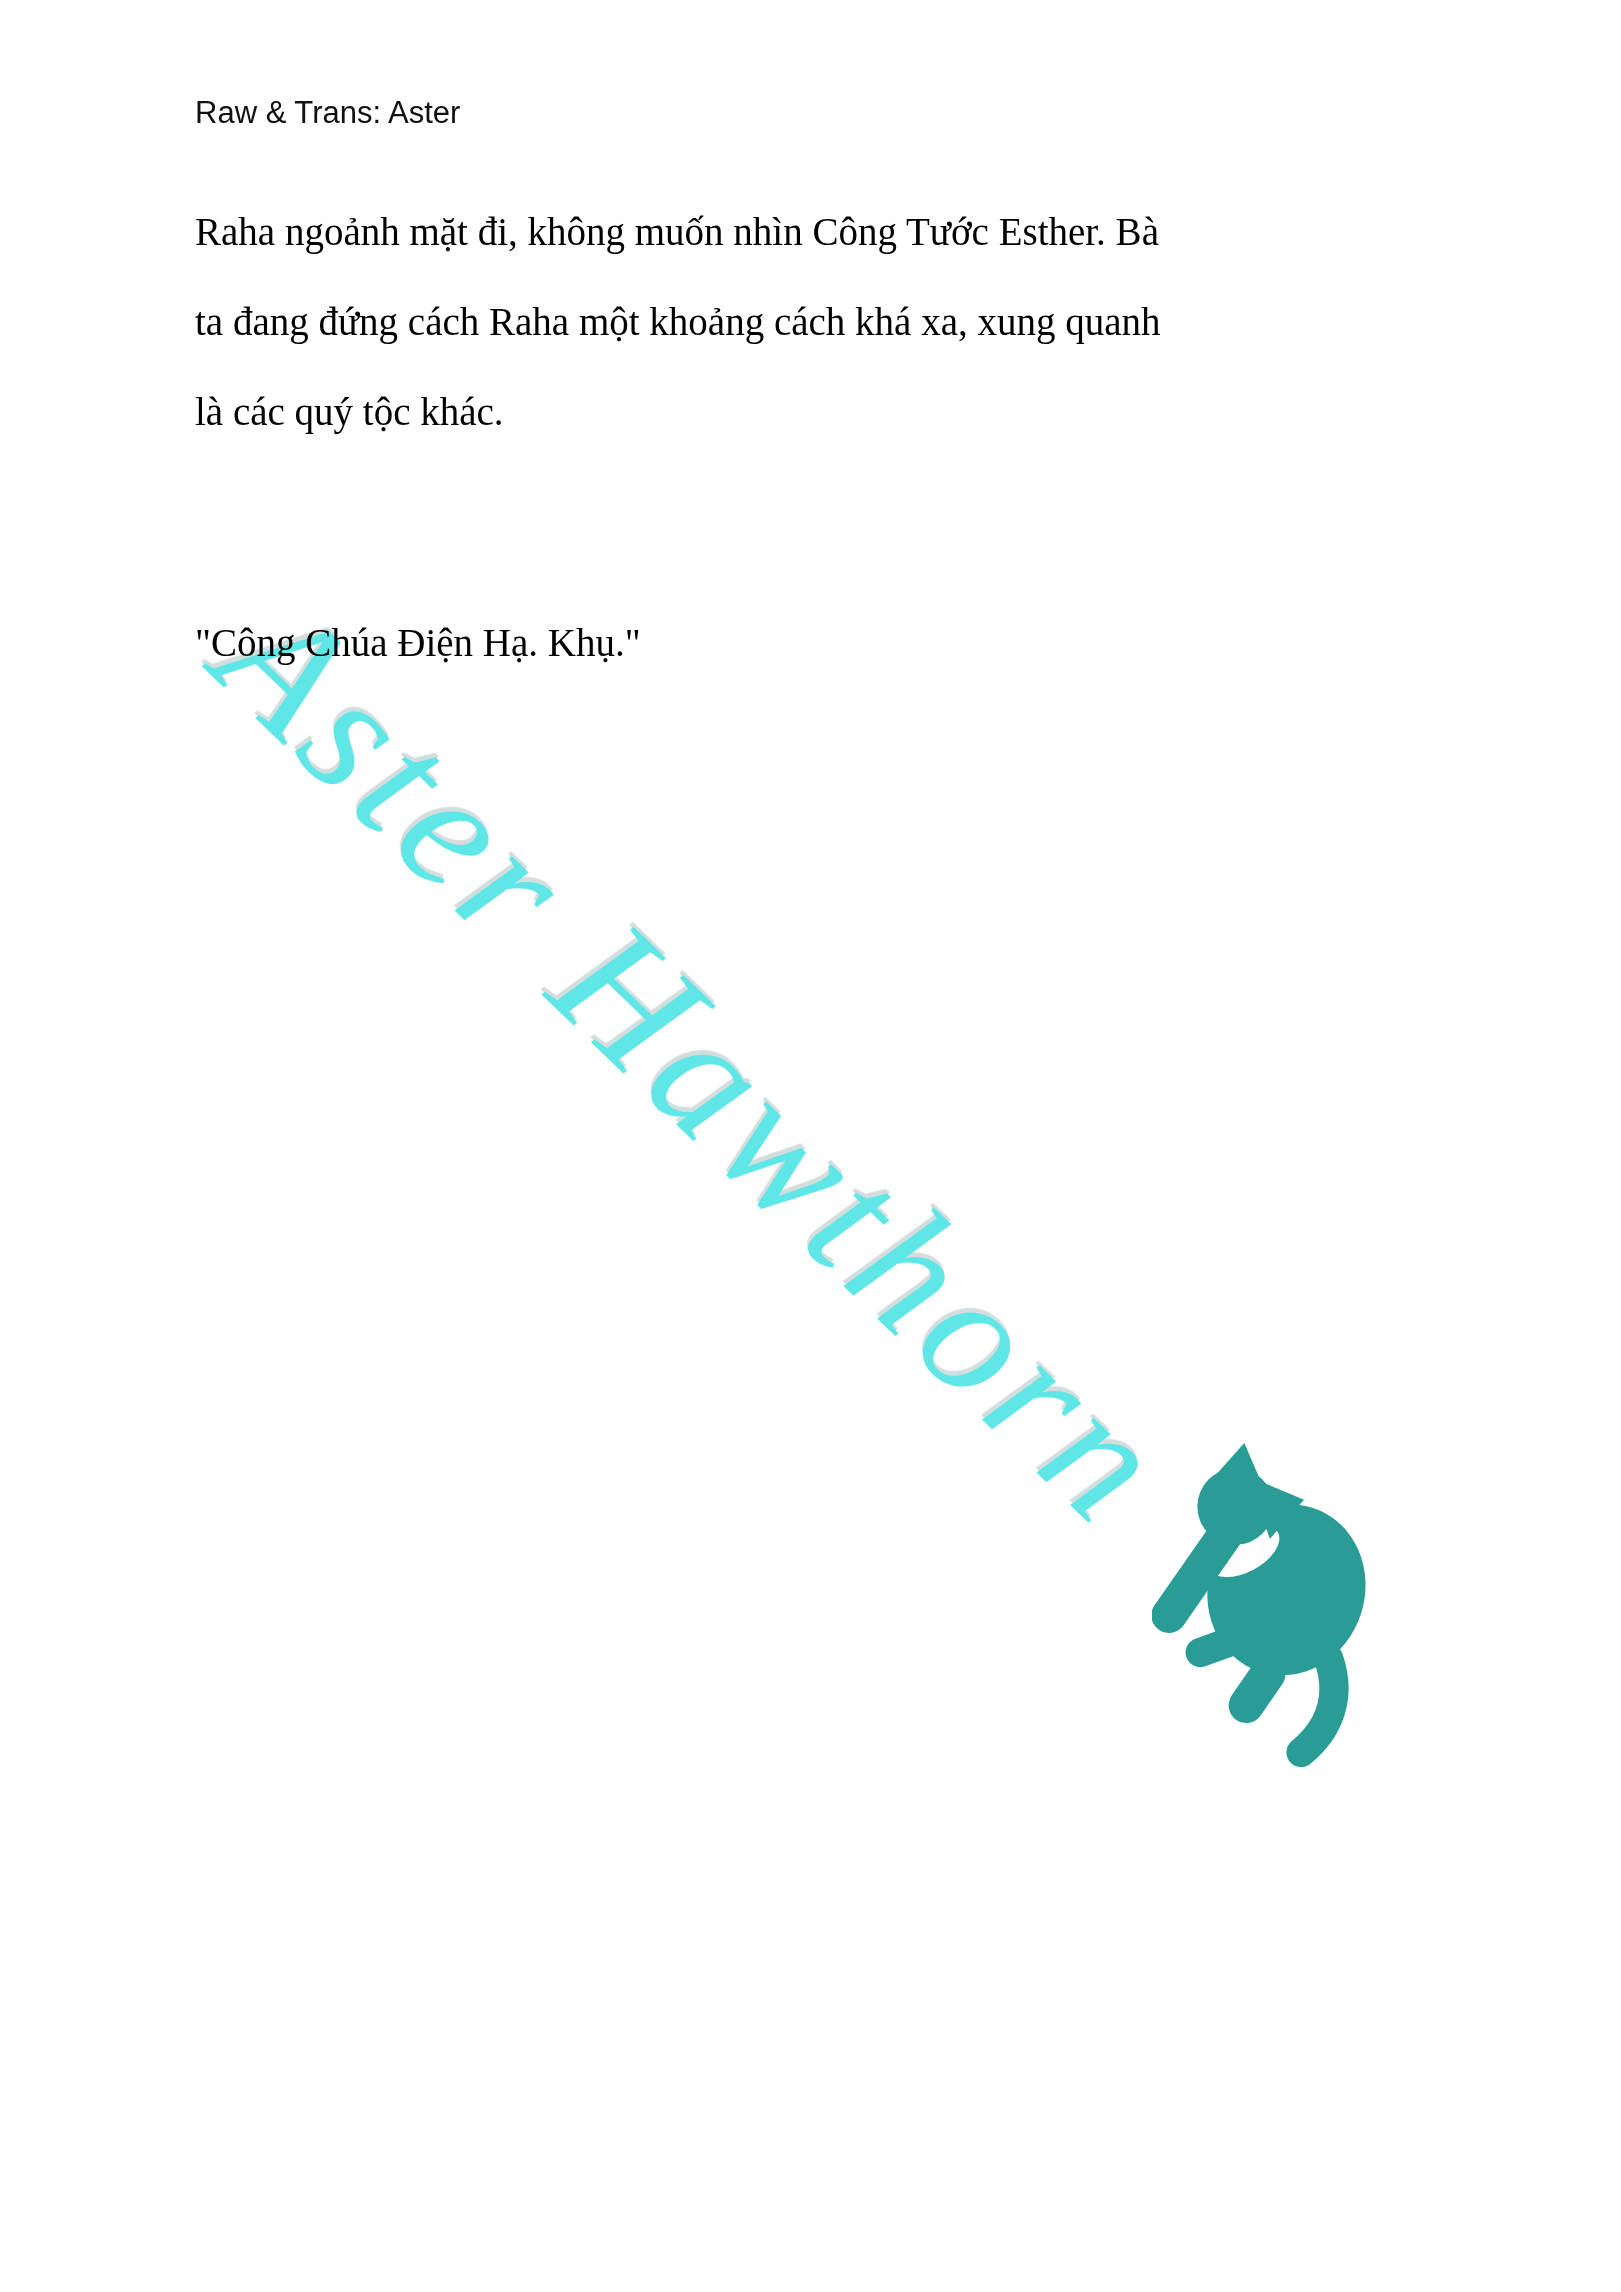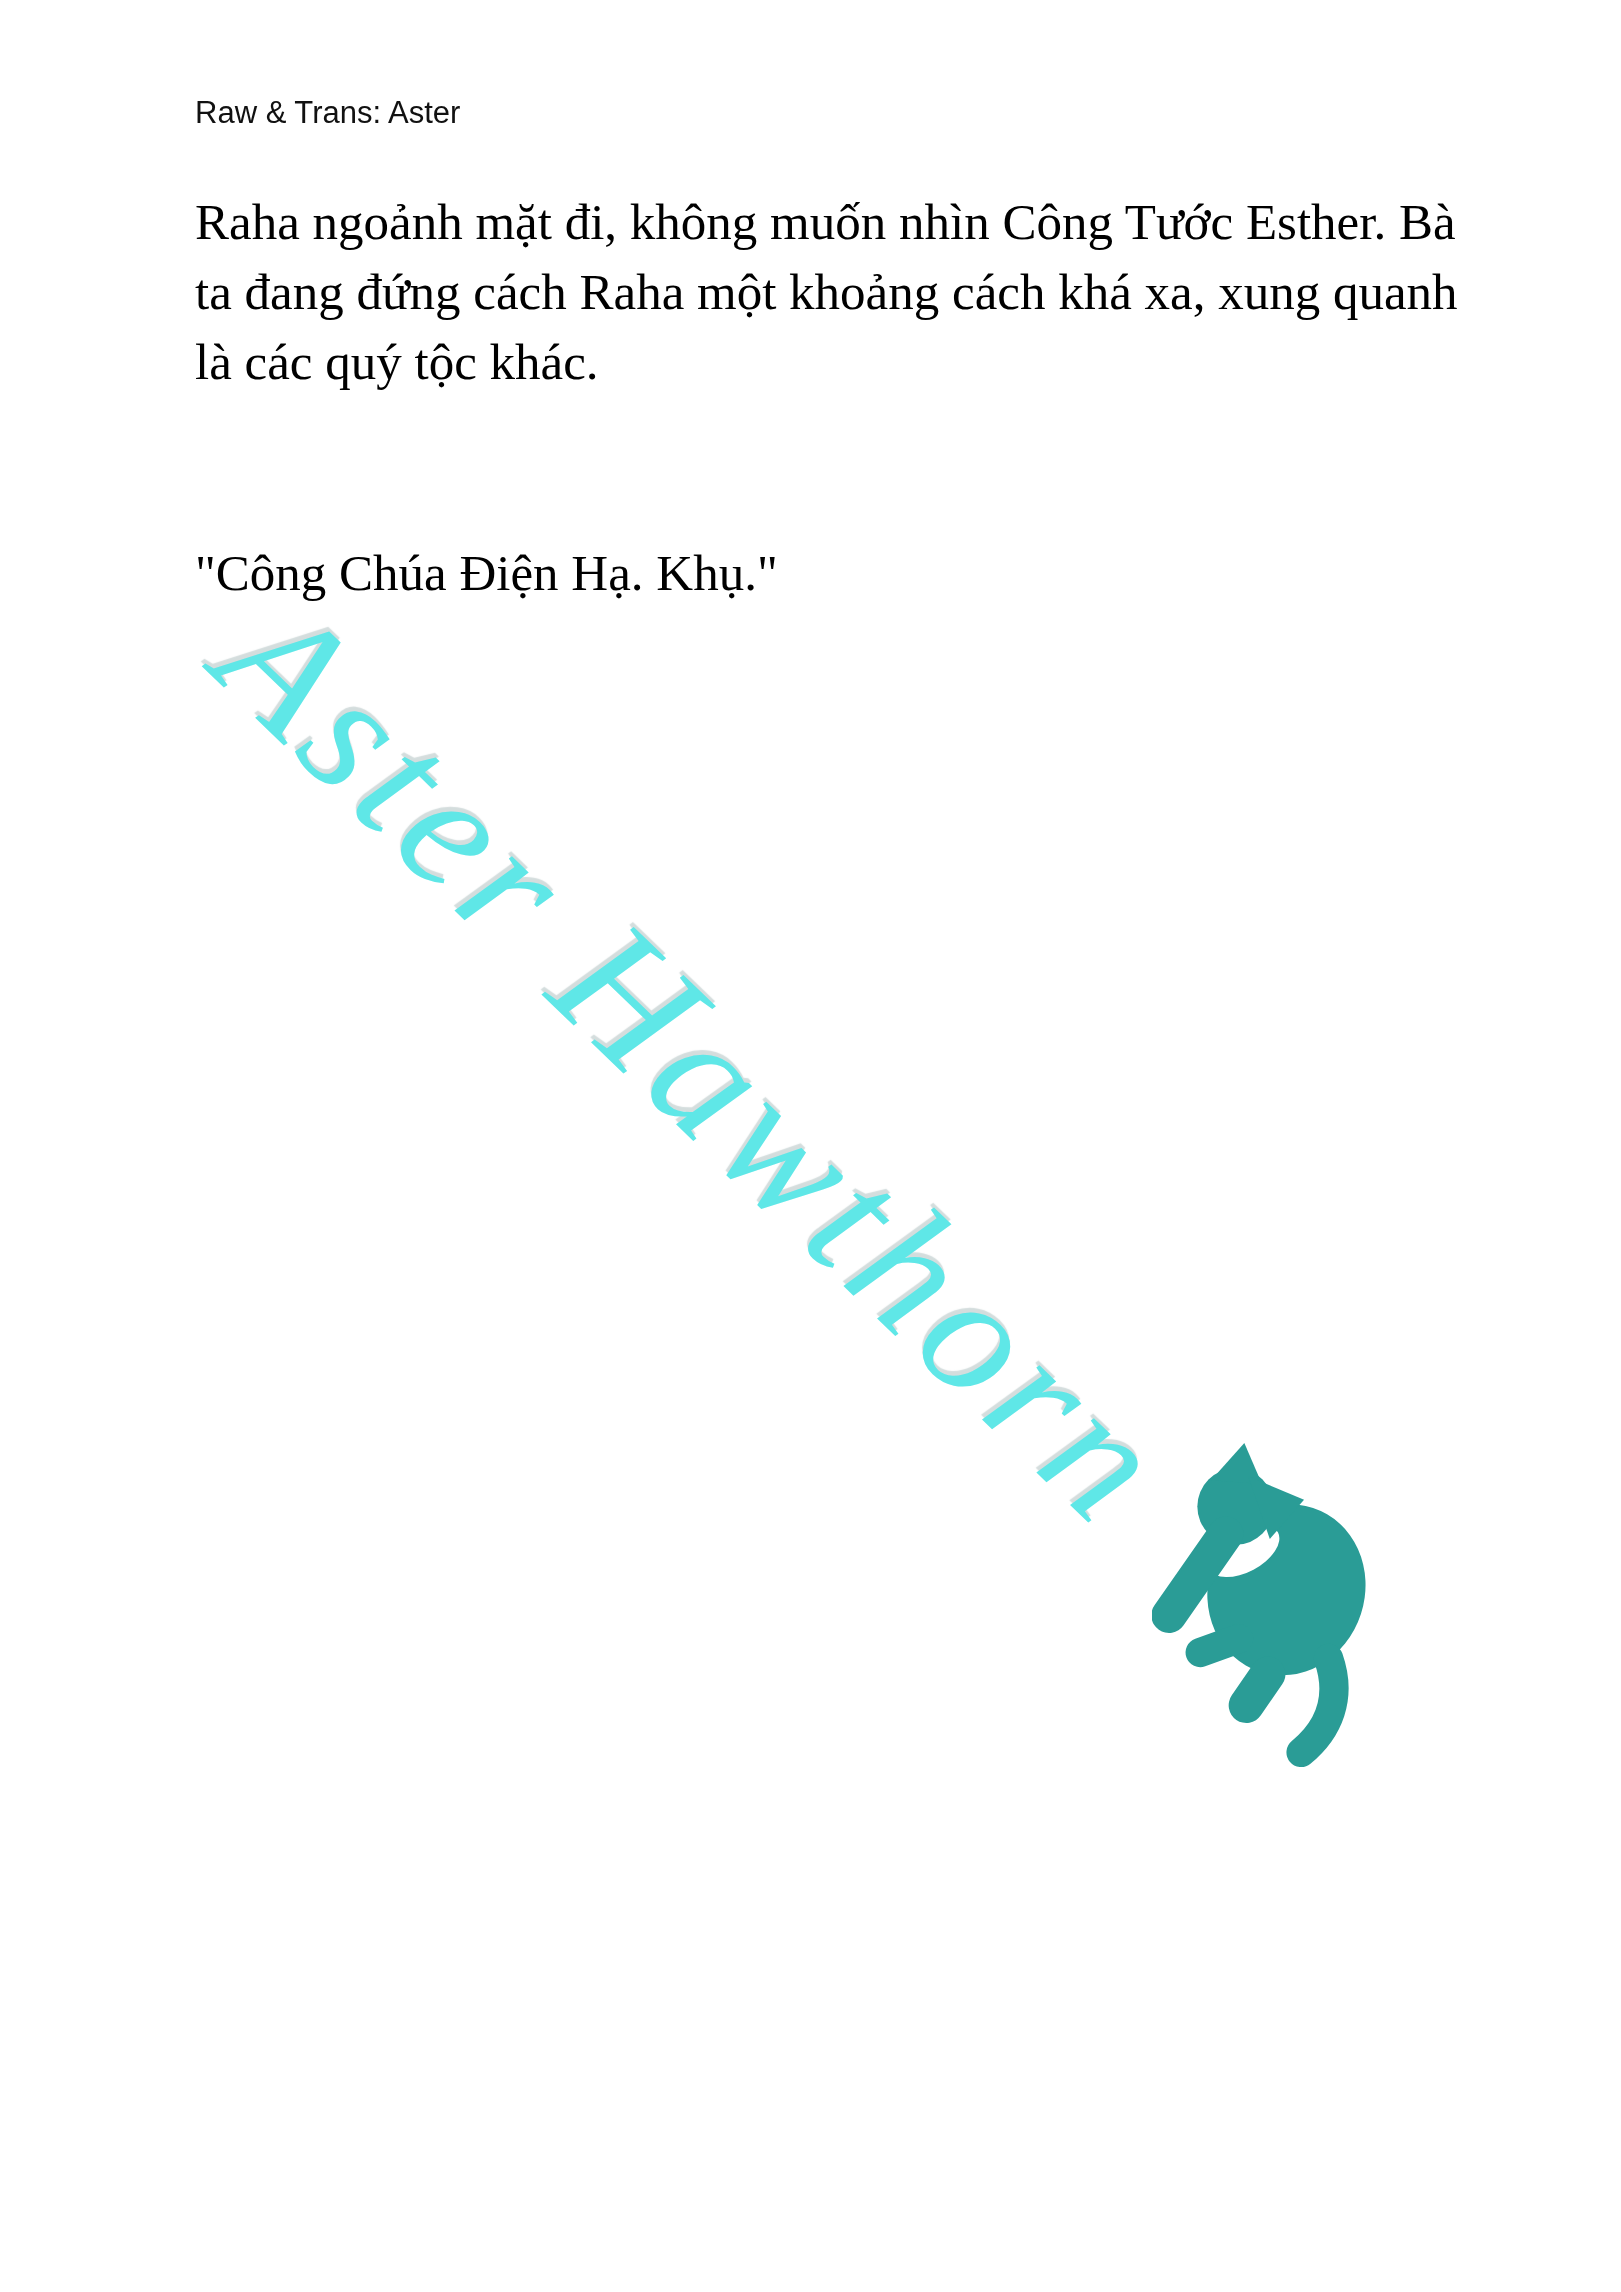--- a/index.html
+++ b/index.html
@@ -59,8 +59,8 @@
   .body-text p {
     margin: 0 0 141px 0;
     font-family: "Liberation Serif", serif;
-    font-size: 51px;
-    line-height: 70px;
+    font-size: 39px;
+    line-height: 90px;
     color: #000000;
     white-space: pre;
   }

